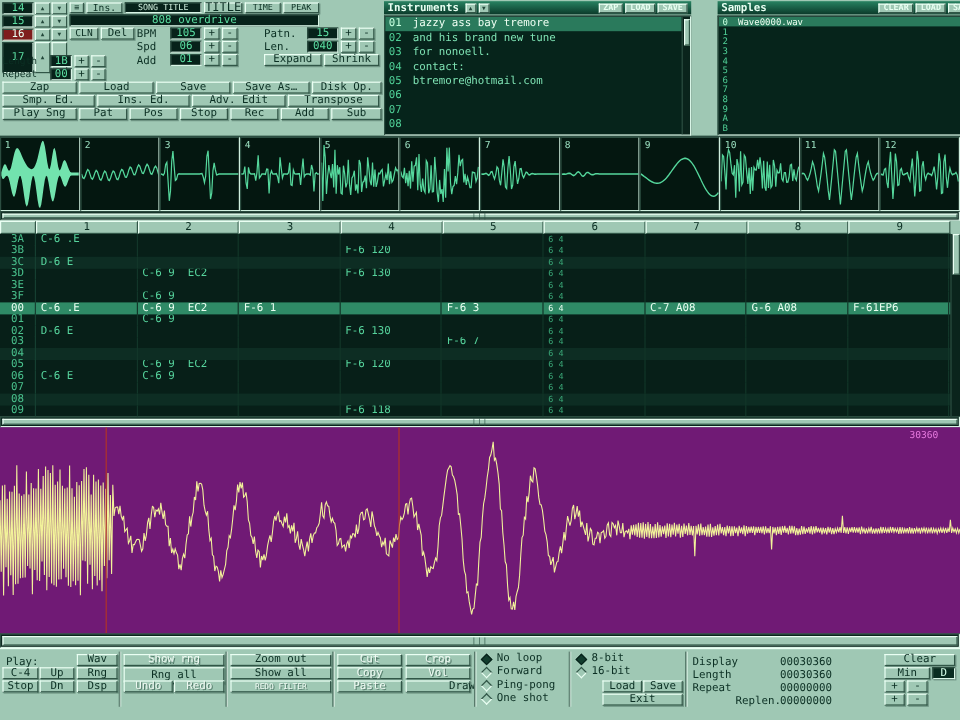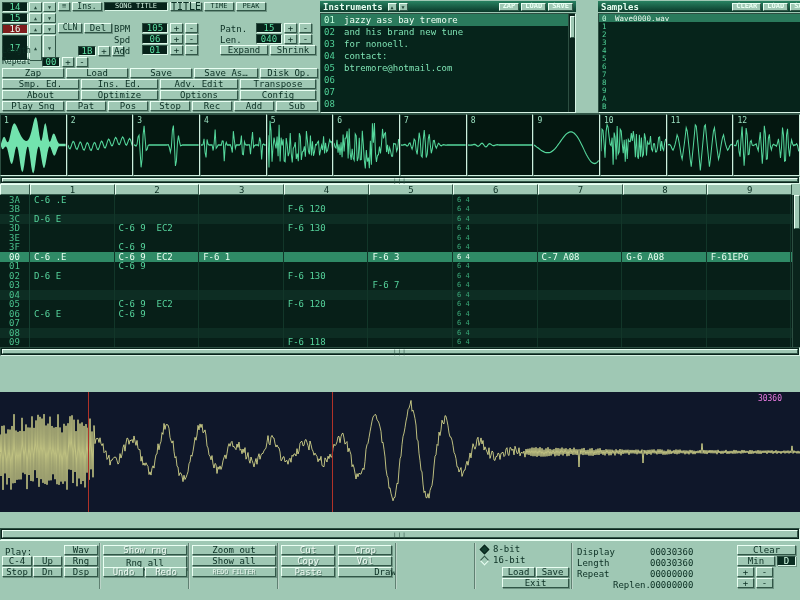--- a/index.html
+++ b/index.html
@@ -100,6 +100,7 @@
   <div class="btn abs" style="left:204px;top:2px;width:30px;height:9px;font-size:7px;">TIME</div>
   <div class="btn abs" style="left:236px;top:2px;width:30px;height:9px;font-size:7px;">PEAK</div>
 
+  <div class="display center abs" style="left:58px;top:12px;width:208px;height:10px;">808 overdrive</div>
 
   <div class="btn abs" style="left:58px;top:23px;width:24px;height:10px;font-size:8px;">CLN</div>
   <div class="btn abs" style="left:84px;top:23px;width:28px;height:10px;">Del</div>

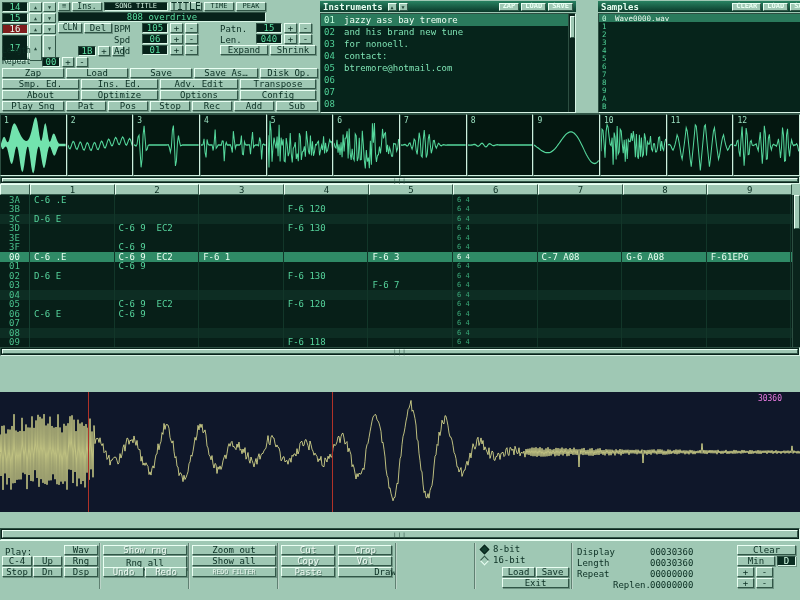--- a/index.html
+++ b/index.html
@@ -82,7 +82,7 @@
 
   <div class="abs" style="left:2px;top:46px;display:flex;gap:2px;height:10px;">
     <div class="lbl" style="position:static;width:38px;font-size:8px;">Length</div>
-    <div class="display center" style="width:18px;margin-left:36px;">1B</div>
+    <div class="display center" style="width:18px;">1B</div>
     <div class="btn" style="width:12px;">+</div>
     <div class="btn" style="width:12px;">-</div>
   </div>

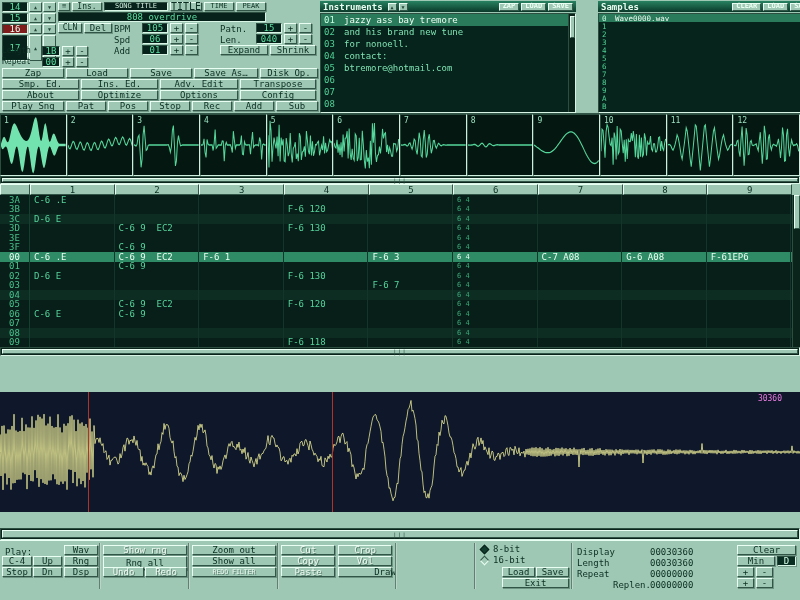--- a/index.html
+++ b/index.html
@@ -148,12 +148,6 @@
         <div class="btn" style="width: 76px;">Transpose</div>
       </div>
       <div class="btn-row" style="height: 10px;">
-        <div class="btn" style="width: 77px;">About</div>
-        <div class="btn" style="width: 77px;">Optimize</div>
-        <div class="btn" style="width: 78px;">Options</div>
-        <div class="btn" style="width: 76px;">Config</div>
-      </div>
-      <div class="btn-row" style="height: 10px;">
         <div class="btn" style="width: 62px;">Play Sng</div>
         <div class="btn" style="width: 40px;">Pat</div>
         <div class="btn" style="width: 40px;">Pos</div>

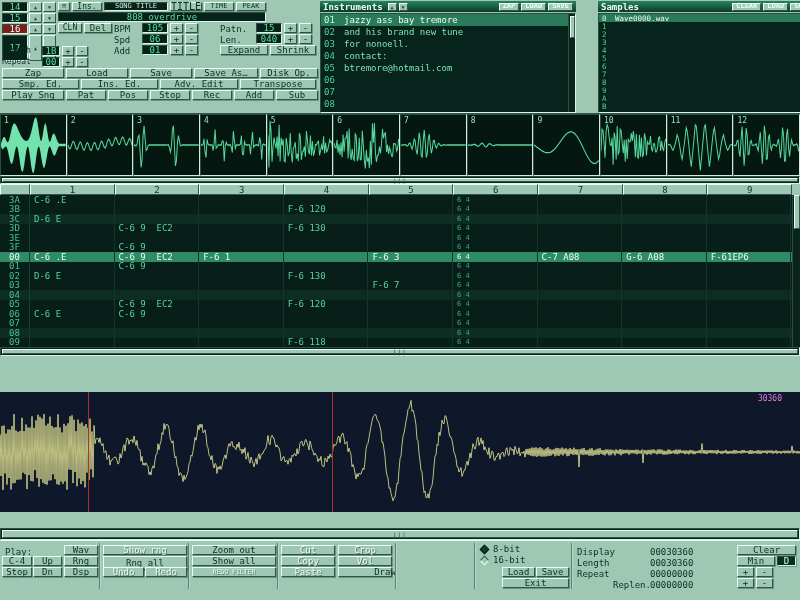--- a/index.html
+++ b/index.html
@@ -561,7 +561,7 @@
   <div class="hthumb">|||</div>
 </div>
 
-<div class="abs" id="wave-area" style="left:0;top:356px;width:800px;height:120px;background:#0f172a;overflow:hidden;margin-top:36px;">
+<div class="abs" id="wave-area" style="left:0;top:356px;width:800px;height:172px;background:#701a75;overflow:hidden;">
   <svg id="wave-svg" viewBox="0 0 800 172" preserveAspectRatio="none" style="position:absolute;inset:0;width:100%;height:100%;">
       <path d="M0,86L0,60.9L1,120.4L2,48.6L3,140.3L4,48.0L5,116.7L6,59.6L7,132.6L8,53.6L9,123.3L10,53.9L11,139.9L12,48.7L13,130.9L14,31.8L15,130.5L16,55.2L17,125.9L18,57.1L19,125.4L20,55.8L21,125.3L22,37.0L23,115.6L24,56.1L25,117.8L26,46.5L27,139.2L28,50.8L29,119.0L30,51.0L31,127.5L32,34.9L33,128.1L34,51.4L35,112.0L36,40.7L37,123.2L38,32.7L39,135.9L40,35.6L41,124.9L42,38.1L43,130.2L44,31.7L45,131.8L46,48.0L47,132.9L48,45.3L49,126.9L50,35.3L51,126.6L52,48.7L53,117.9L54,51.1L55,125.0L56,50.2L57,132.2L58,32.0L59,133.1L60,50.8L61,128.4L62,58.0L63,131.6L64,45.6L65,128.0L66,48.4L67,140.0L68,44.8L69,111.0L70,34.8L71,111.7L72,33.4L73,130.5L74,39.7L75,114.6L76,56.1L77,135.1L78,39.7L79,123.9L80,45.2L81,132.0L82,43.6L83,127.6L84,48.6L85,136.8L86,46.0L87,115.6L88,51.2L89,125.9L90,38.1L91,110.8L92,56.6L93,122.3L94,48.0L95,74.0L96,67.2L97,66.6L98,66.5L99,72.4L100,65.6L101,74.1L102,76.9L103,73.9L104,87.0L105,85.5L106,84.2L107,96.7L108,94.6L109,90.5L110,104.8L111,97.7L112,97.9L113,95.4L114,93.6L115,93.4L116,93.7L117,98.4L118,103.4L119,101.3L120,88.3L121,94.7L122,89.7L123,79.5L124,75.5L125,84.8L126,73.4L127,66.0L128,66.8L129,75.0L130,69.1L131,70.0L132,68.0L133,72.8L134,63.0L135,70.5L136,76.5L137,69.4L138,81.2L139,82.6L140,82.6L141,99.2L142,92.3L143,104.8L144,101.7L145,105.3L146,101.4L147,104.7L148,106.6L149,118.3L150,114.4L151,119.1L152,109.3L153,105.8L154,109.1L155,97.5L156,89.8L157,88.8L158,74.2L159,82.8L160,74.7L161,70.9L162,58.2L163,60.7L164,45.1L165,53.6L166,46.9L167,46.7L168,47.4L169,52.2L170,65.0L171,69.9L172,73.2L173,70.0L174,85.4L175,94.5L176,92.5L177,106.4L178,107.5L179,119.9L180,115.8L181,116.5L182,120.3L183,128.5L184,119.3L185,125.4L186,122.6L187,118.5L188,114.3L189,102.8L190,100.2L191,90.4L192,92.1L193,85.0L194,75.9L195,65.1L196,69.1L197,61.7L198,47.8L199,54.3L200,45.7L201,51.0L202,46.2L203,58.4L204,57.3L205,54.3L206,61.9L207,77.3L208,80.1L209,90.1L210,91.8L211,97.2L212,91.1L213,103.1L214,109.0L215,102.4L216,103.7L217,116.8L218,107.3L219,110.8L220,105.9L221,111.0L222,106.6L223,98.7L224,93.9L225,90.2L226,95.6L227,88.0L228,78.6L229,74.0L230,77.8L231,72.6L232,70.7L233,78.6L234,77.9L235,80.5L236,82.7L237,74.6L238,79.4L239,71.8L240,83.5L241,82.0L242,88.5L243,81.7L244,86.9L245,79.7L246,96.3L247,92.9L248,86.7L249,97.7L250,102.1L251,93.2L252,98.0L253,102.0L254,107.4L255,100.7L256,95.3L257,103.6L258,93.3L259,88.5L260,96.4L261,90.5L262,88.1L263,88.1L264,83.7L265,82.6L266,80.1L267,72.0L268,62.5L269,73.8L270,75.8L271,64.7L272,62.2L273,65.5L274,66.0L275,73.9L276,78.9L277,75.9L278,79.2L279,80.1L280,85.9L281,98.6L282,97.2L283,93.1L284,92.7L285,100.3L286,98.8L287,98.1L288,103.6L289,97.1L290,94.9L291,100.7L292,90.6L293,92.3L294,88.7L295,88.9L296,91.8L297,81.2L298,88.9L299,84.7L300,73.5L301,71.2L302,70.8L303,77.2L304,76.5L305,69.1L306,68.1L307,72.5L308,76.9L309,83.2L310,70.2L311,75.4L312,82.0L313,84.8L314,90.6L315,87.6L316,90.2L317,92.3L318,100.0L319,95.7L320,98.0L321,92.2L322,105.5L323,106.4L324,107.2L325,94.4L326,97.1L327,100.4L328,92.0L329,95.5L330,89.0L331,93.5L332,92.6L333,80.7L334,74.8L335,77.0L336,75.2L337,71.4L338,64.1L339,63.6L340,72.7L341,64.0L342,59.7L343,59.1L344,65.9L345,74.7L346,72.7L347,71.0L348,85.7L349,80.5L350,85.3L351,89.9L352,107.1L353,104.1L354,108.5L355,116.4L356,124.7L357,117.0L358,121.5L359,116.3L360,117.4L361,117.7L362,112.9L363,109.1L364,111.2L365,99.5L366,82.1L367,75.5L368,73.5L369,65.4L370,57.0L371,49.5L372,41.8L373,35.9L374,34.0L375,32.1L376,33.0L377,39.9L378,41.3L379,44.5L380,50.0L381,56.4L382,72.6L383,72.1L384,82.1L385,93.0L386,110.6L387,119.7L388,123.0L389,138.0L390,137.3L391,145.2L392,150.5L393,155.9L394,151.5L395,150.9L396,140.6L397,130.7L398,131.5L399,111.6L400,95.7L401,91.9L402,75.4L403,63.8L404,58.9L405,51.1L406,41.7L407,35.4L408,25.2L409,23.2L410,18.4L411,12.1L412,27.6L413,25.9L414,31.2L415,38.2L416,47.4L417,68.3L418,69.5L419,87.8L420,98.2L421,112.0L422,114.6L423,132.0L424,144.1L425,141.9L426,151.4L427,151.6L428,145.6L429,152.2L430,141.2L431,137.1L432,133.8L433,123.5L434,106.1L435,92.0L436,90.0L437,75.1L438,76.6L439,57.5L440,62.4L441,54.3L442,40.4L443,44.6L444,45.7L445,33.9L446,34.7L447,41.1L448,48.5L449,58.7L450,64.3L451,64.8L452,69.1L453,76.9L454,86.6L455,89.5L456,95.6L457,107.1L458,107.5L459,114.7L460,111.6L461,108.3L462,121.0L463,116.6L464,112.4L465,111.9L466,104.2L467,99.2L468,105.0L469,96.8L470,87.4L471,94.4L472,83.2L473,74.1L474,78.5L475,82.0L476,77.6L477,67.6L478,64.8L479,76.7L480,72.2L481,65.8L482,74.5L483,69.5L484,83.2L485,78.6L486,82.3L487,85.9L488,89.8L489,79.9L490,95.2L491,90.6L492,84.5L493,86.1L494,97.5L495,98.1L496,92.5L497,92.5L498,87.6L499,88.4L500,96.7L501,87.9L502,87.4L503,86.2L504,92.5L505,90.8L506,81.7L507,79.8L508,89.7L509,91.1L510,79.4L511,80.5L512,83.8L513,81.8L514,90.1L515,77.8L516,82.4L517,88.0L518,88.0L519,79.9L520,91.6L521,87.1L522,86.3L523,88.0L524,84.7L525,93.4L526,81.8L527,89.5L528,81.4L529,90.2L530,80.9L531,91.5L532,79.6L533,92.1L534,79.9L535,92.0L536,79.2L537,92.9L538,80.6L539,91.5L540,79.1L541,92.6L542,80.7L543,92.6L544,82.7L545,92.5L546,80.8L547,92.2L548,79.2L549,91.8L550,81.6L551,91.2L552,82.7L553,89.2L554,81.9L555,92.2L556,80.1L557,91.1L558,80.4L559,91.6L560,81.1L561,89.6L562,79.6L563,91.0L564,81.2L565,88.7L566,80.6L567,92.0L568,82.1L569,91.5L570,80.3L571,88.9L572,82.0L573,90.1L574,79.8L575,89.8L576,82.1L577,90.2L578,82.3L579,107.5L580,82.1L581,89.3L582,81.0L583,90.4L584,80.2L585,89.9L586,83.3L587,89.9L588,82.9L589,91.2L590,81.1L591,91.2L592,80.5L593,91.5L594,83.4L595,90.3L596,82.3L597,90.0L598,81.1L599,90.2L600,80.6L601,88.6L602,83.2L603,90.0L604,83.2L605,90.9L606,82.0L607,88.5L608,82.5L609,90.8L610,82.5L611,90.6L612,82.7L613,88.2L614,83.7L615,90.9L616,82.1L617,88.2L618,83.5L619,89.1L620,81.8L621,90.8L622,82.4L623,88.8L624,83.0L625,88.1L626,82.8L627,88.0L628,82.7L629,90.0L630,83.0L631,88.1L632,83.0L633,88.0L634,83.1L635,88.4L636,82.6L637,89.3L638,82.7L639,88.2L640,84.1L641,88.3L642,82.5L643,101.8L644,83.1L645,88.4L646,83.5L647,90.0L648,83.0L649,88.9L650,82.8L651,89.8L652,82.5L653,87.8L654,82.3L655,88.1L656,83.9L657,89.4L658,82.1L659,88.7L660,82.1L661,88.6L662,82.6L663,89.9L664,84.0L665,89.9L666,84.4L667,89.6L668,82.4L669,89.2L670,82.8L671,88.9L672,84.3L673,87.9L674,83.3L675,88.8L676,82.4L677,89.3L678,82.8L679,88.5L680,82.5L681,87.7L682,83.9L683,87.9L684,83.6L685,89.3L686,83.7L687,88.4L688,84.0L689,89.4L690,83.0L691,87.9L692,83.4L693,89.1L694,84.1L695,89.1L696,84.5L697,87.7L698,84.1L699,87.7L700,83.2L701,88.0L702,73.8L703,88.1L704,83.2L705,88.6L706,83.4L707,89.0L708,83.6L709,87.5L710,83.2L711,87.8L712,83.3L713,87.9L714,83.6L715,87.9L716,83.5L717,89.2L718,82.9L719,87.5L720,84.5L721,88.6L722,84.3L723,88.4L724,84.2L725,87.5L726,83.0L727,88.7L728,84.6L729,88.6L730,84.4L731,88.0L732,84.3L733,88.5L734,83.0L735,88.4L736,83.3L737,88.1L738,84.3L739,87.7L740,84.4L741,88.3L742,83.1L743,87.8L744,83.3L745,87.5L746,84.3L747,87.2L748,84.4L749,88.9L750,83.2L751,88.8L752,83.5L753,88.4L754,84.5L755,87.7L756,84.1L757,88.4L758,83.3L759,88.6L760,83.8L761,88.7L762,84.1L763,87.5L764,84.0L765,87.4L766,83.9L767,88.6L768,83.7L769,87.3L770,83.9L771,87.6L772,83.6L773,88.5L774,84.5L775,87.6L776,83.5L777,88.5L778,84.4L779,87.5L780,84.7L781,88.5L782,84.6L783,87.3L784,84.0L785,88.1L786,84.2L787,87.6L788,83.9L789,88.1L790,84.3L791,87.3L792,77.2L793,88.1L794,84.0L795,87.2L796,84.7L797,88.1L798,84.4L799,88.1L800,84.7" fill="none" stroke="#f2f29a" stroke-width="0.9"></path>
     </svg>

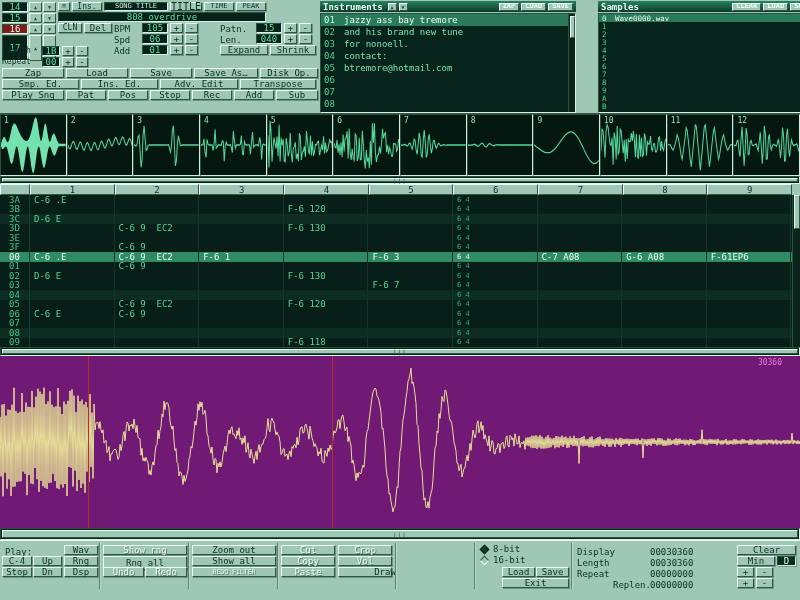--- a/index.html
+++ b/index.html
@@ -605,6 +605,24 @@
   <div class="btn abs" style="left:338px;top:26px;width:54px;height:10px;padding-left:40px;">Draw</div>
   <div class="vsep" style="left:395px;"></div>
 
+  <div class="abs" id="loop-radios" style="left:402px;top:4px;display:flex;flex-direction:column;gap:3px;">
+      <div class="radio on">
+        <span class="diamond"></span>
+        <span>No loop</span>
+      </div>
+      <div class="radio">
+        <span class="diamond"></span>
+        <span>Forward</span>
+      </div>
+      <div class="radio">
+        <span class="diamond"></span>
+        <span>Ping-pong</span>
+      </div>
+      <div class="radio">
+        <span class="diamond"></span>
+        <span>One shot</span>
+      </div>
+    </div>
   <div class="vsep" style="left:474px;"></div>
 
   <div class="abs" id="bit-radios" style="left:481px;top:4px;display:flex;flex-direction:column;gap:3px;">

